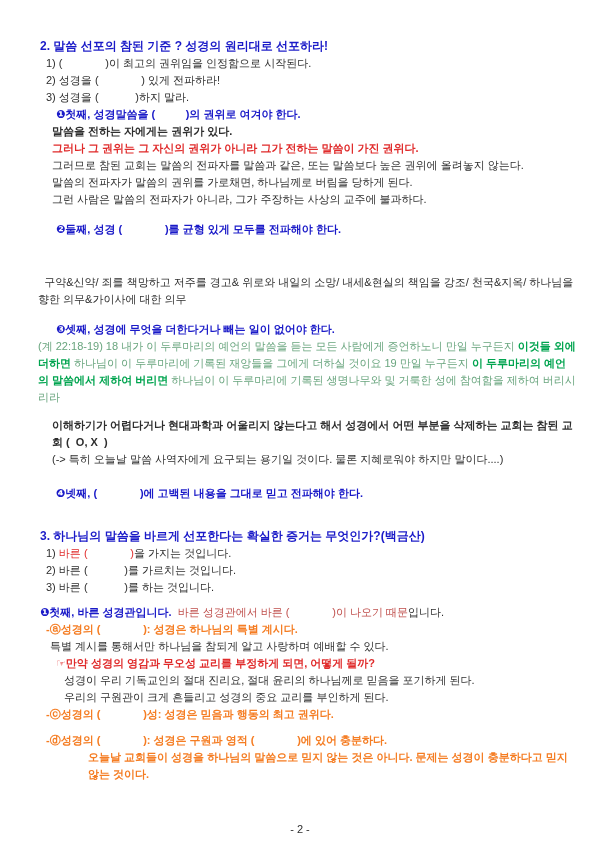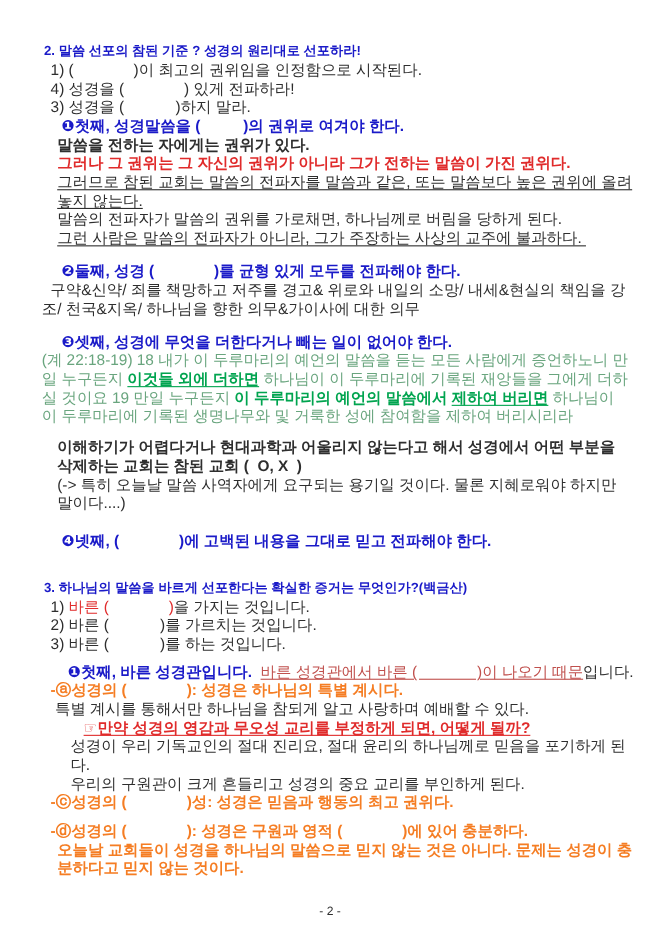--- a/index.html
+++ b/index.html
@@ -16,7 +16,7 @@
     padding:38px 24px 16px 0;position:relative;background:#ffffff;
   }
   .line{
-    font-size:14px;line-height:17px;min-height:17px;color:var(--black);
+    font-size:11px;line-height:17px;min-height:17px;color:var(--black);
     white-space:pre-wrap;overflow-wrap:break-word;word-break:break-word;
   }
   .seg{white-space:pre-wrap;}

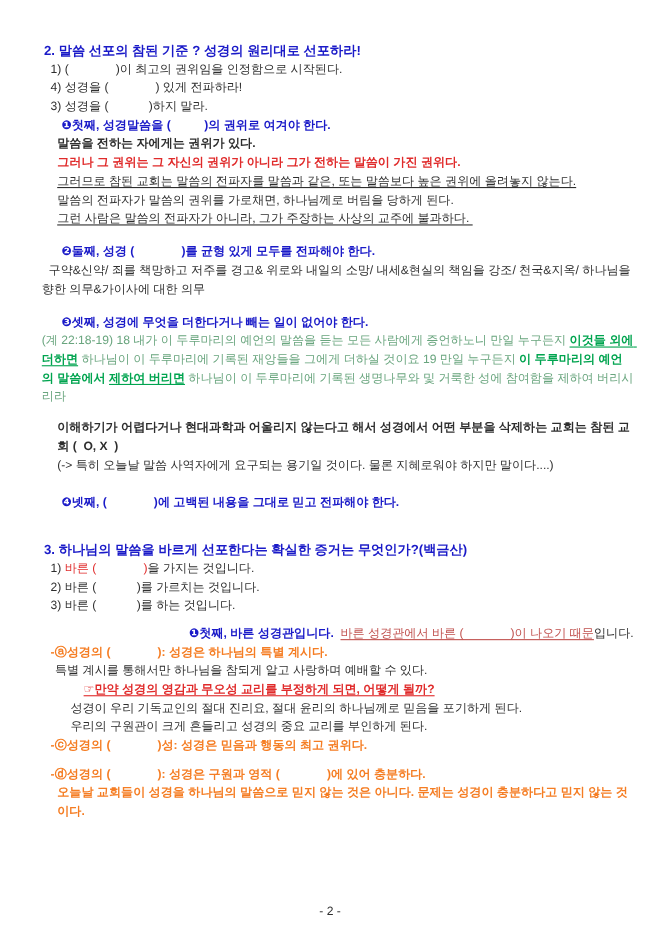--- a/index.html
+++ b/index.html
@@ -41,7 +41,7 @@
   <div id="document-body">
       <div class="line" style="padding-left: 40px; font-size: 12px;"><span class="seg blue bold">2. 말씀 선포의 참된 기준 ? 성경의 원리대로 선포하라!</span></div>
       <div class="line" style="padding-left: 46px;"><span class="seg">1) (              )이 최고의 권위임을 인정함으로 시작된다.</span></div>
-      <div class="line" style="padding-left: 46px;"><span class="seg">4) 성경을 (              ) 있게 전파하라!</span></div>
+      <div class="line" style="padding-left: 46px;"><span class="seg">2) 성경을 (              ) 있게 전파하라!</span></div>
       <div class="line" style="padding-left: 46px;"><span class="seg">3) 성경을 (            )하지 말라.</span></div>
       <div class="line" style="padding-left: 56px;"><span class="seg blue bold">❶첫째, 성경말씀을 (          )의 권위로 여겨야 한다.</span></div>
       <div class="line" style="padding-left: 52px;"><span class="seg bold">말씀을 전하는 자에게는 권위가 있다.</span></div>

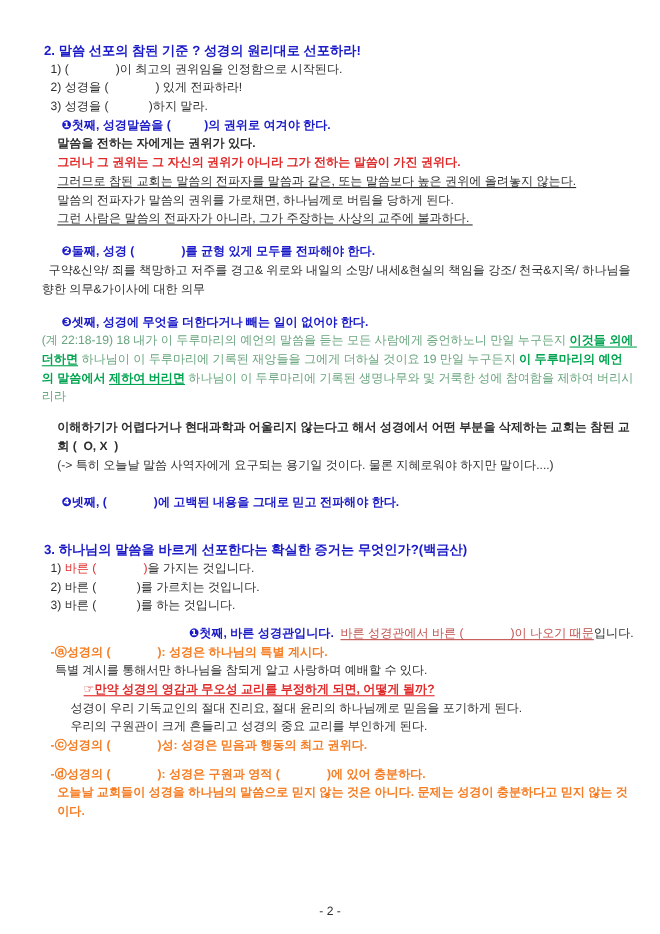--- a/index.html
+++ b/index.html
@@ -21,7 +21,7 @@
   }
   .seg{white-space:pre-wrap;}
   .bold{font-weight:700;}
-  .underline{text-decoration:underline;text-underline-offset:2px;}
+  .underline{text-underline-offset:2px;}
   .blue{color:var(--blue);}
   .red{color:var(--red);}
   .dark-red{color:var(--dark_red);}

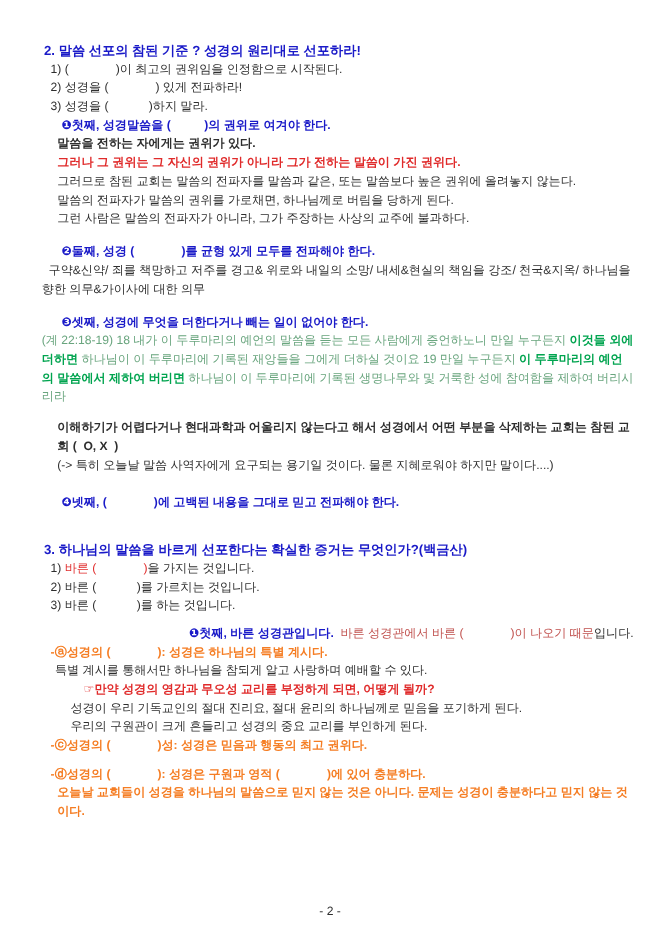--- a/index.html
+++ b/index.html
@@ -50,7 +50,7 @@
       <div class="line" style="padding-left: 52px;"><span class="seg">말씀의 전파자가 말씀의 권위를 가로채면, 하나님께로 버림을 당하게 된다.</span></div>
       <div class="line" style="padding-left: 52px;"><span class="seg underline">그런 사람은 말씀의 전파자가 아니라, 그가 주장하는 사상의 교주에 불과하다. </span></div>
       <div class="line" style="margin-top: 13px; padding-left: 56px;"><span class="seg blue bold">❷둘째, 성경 (              )를 균형 있게 모두를 전파해야 한다.</span></div>
-      <div class="line" style="padding-left: 38px;"><span class="seg">  구약&amp;신약/ 죄를 책망하고 저주를 경고&amp; 위로와 내일의 소망/ 내세&amp;현실의 책임을 강조/ 천국&amp;지옥/ 하나님을 향한 의무&amp;가이사에 대한 의무</span></div>
+      <div class="line" style="padding-left: 38px; margin-top: 36px;"><span class="seg">  구약&amp;신약/ 죄를 책망하고 저주를 경고&amp; 위로와 내일의 소망/ 내세&amp;현실의 책임을 강조/ 천국&amp;지옥/ 하나님을 향한 의무&amp;가이사에 대한 의무</span></div>
       <div class="line" style="margin-top: 13px; padding-left: 56px;"><span class="seg blue bold">❸셋째, 성경에 무엇을 더한다거나 빼는 일이 없어야 한다.</span></div>
       <div class="line" style="padding-left: 38px;"><span class="seg green-light">(계 22:18-19) 18 내가 이 두루마리의 예언의 말씀을 듣는 모든 사람에게 증언하노니 만일 누구든지 </span><span class="seg green bold underline">이것들 외에 더하면</span><span class="seg green-light"> 하나님이 이 두루마리에 기록된 재앙들을 그에게 더하실 것이요 19 만일 누구든지 </span><span class="seg green bold">이 두루마리의 예언의 말씀에서</span><span class="seg green-light"> </span><span class="seg green bold underline">제하여 버리면</span><span class="seg green-light"> 하나님이 이 두루마리에 기록된 생명나무와 및 거룩한 성에 참여함을 제하여 버리시리라</span></div>
       <div class="line" style="margin-top: 11px; padding-left: 52px;"><span class="seg bold">이해하기가 어렵다거나 현대과학과 어울리지 않는다고 해서 성경에서 어떤 부분을 삭제하는 교회는 참된 교회 (  O, X  )</span></div>

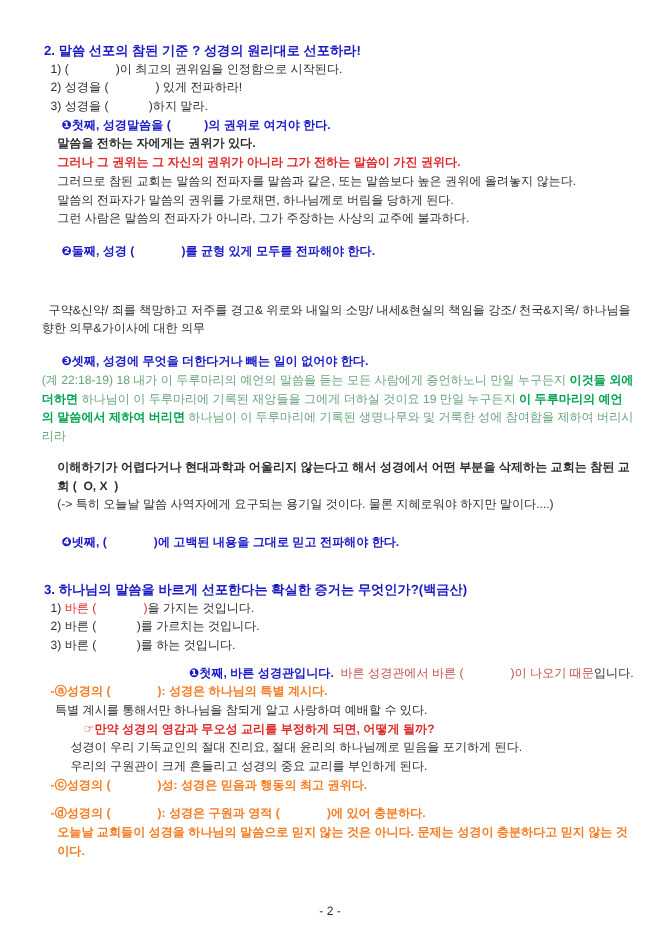--- a/index.html
+++ b/index.html
@@ -60,7 +60,7 @@
       <div class="line" style="padding-left: 46px;"><span class="seg">1) </span><span class="seg red">바른 (              )</span><span class="seg">을 가지는 것입니다.</span></div>
       <div class="line" style="padding-left: 46px;"><span class="seg">2) 바른 (            )를 가르치는 것입니다.</span></div>
       <div class="line" style="padding-left: 46px;"><span class="seg">3) 바른 (            )를 하는 것입니다.</span></div>
-      <div class="line" style="margin-top: 8px; padding-left: 40px; text-align: right;"><span class="seg blue bold">❶첫째, 바른 성경관입니다.  </span><span class="seg dark-red underline">바른 성경관에서 바른 (              )이 나오기 때문</span><span class="seg">입니다.</span></div>
+      <div class="line" style="margin-top: 8px; padding-left: 40px;"><span class="seg blue bold">❶첫째, 바른 성경관입니다.  </span><span class="seg dark-red underline">바른 성경관에서 바른 (              )이 나오기 때문</span><span class="seg">입니다.</span></div>
       <div class="line" style="padding-left: 46px;"><span class="seg orange bold">-ⓐ성경의 (              ): 성경은 하나님의 특별 계시다.</span></div>
       <div class="line" style="padding-left: 50px;"><span class="seg">특별 계시를 통해서만 하나님을 참되게 알고 사랑하며 예배할 수 있다.</span></div>
       <div class="line" style="padding-left: 56px; margin-left: 20px;"><span class="seg red bold underline">☞만약 성경의 영감과 무오성 교리를 부정하게 되면, 어떻게 될까?</span></div>

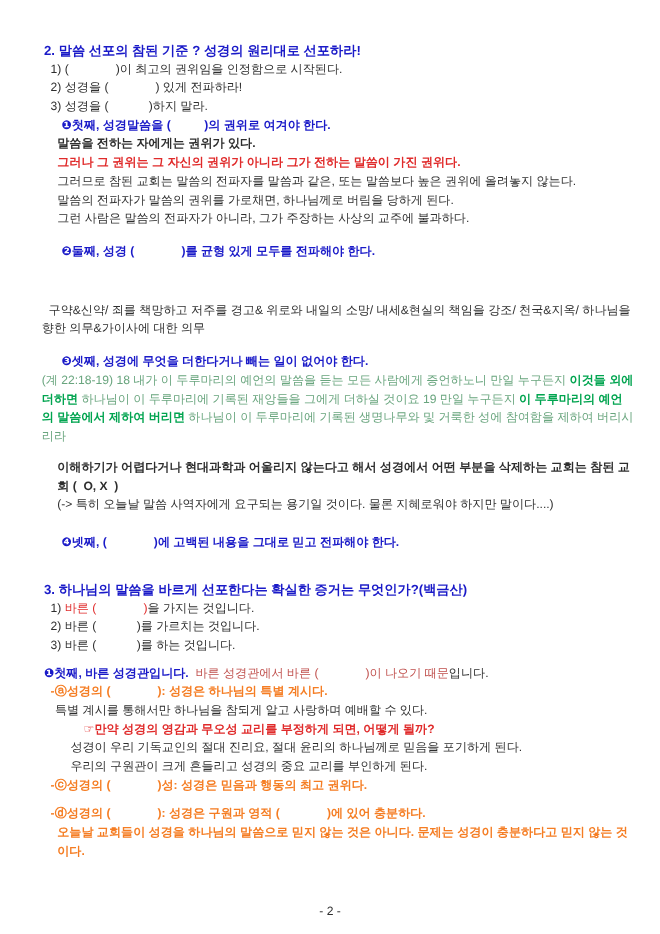--- a/index.html
+++ b/index.html
@@ -63,7 +63,7 @@
       <div class="line" style="margin-top: 8px; padding-left: 40px;"><span class="seg blue bold">❶첫째, 바른 성경관입니다.  </span><span class="seg dark-red underline">바른 성경관에서 바른 (              )이 나오기 때문</span><span class="seg">입니다.</span></div>
       <div class="line" style="padding-left: 46px;"><span class="seg orange bold">-ⓐ성경의 (              ): 성경은 하나님의 특별 계시다.</span></div>
       <div class="line" style="padding-left: 50px;"><span class="seg">특별 계시를 통해서만 하나님을 참되게 알고 사랑하며 예배할 수 있다.</span></div>
-      <div class="line" style="padding-left: 56px; margin-left: 20px;"><span class="seg red bold underline">☞만약 성경의 영감과 무오성 교리를 부정하게 되면, 어떻게 될까?</span></div>
+      <div class="line" style="padding-left: 56px;"><span class="seg red bold underline">☞만약 성경의 영감과 무오성 교리를 부정하게 되면, 어떻게 될까?</span></div>
       <div class="line" style="padding-left: 64px;"><span class="seg">성경이 우리 기독교인의 절대 진리요, 절대 윤리의 하나님께로 믿음을 포기하게 된다.</span></div>
       <div class="line" style="padding-left: 64px;"><span class="seg">우리의 구원관이 크게 흔들리고 성경의 중요 교리를 부인하게 된다.</span></div>
       <div class="line" style="padding-left: 46px;"><span class="seg orange bold">-ⓒ성경의 (              )성: 성경은 믿음과 행동의 최고 권위다.</span></div>

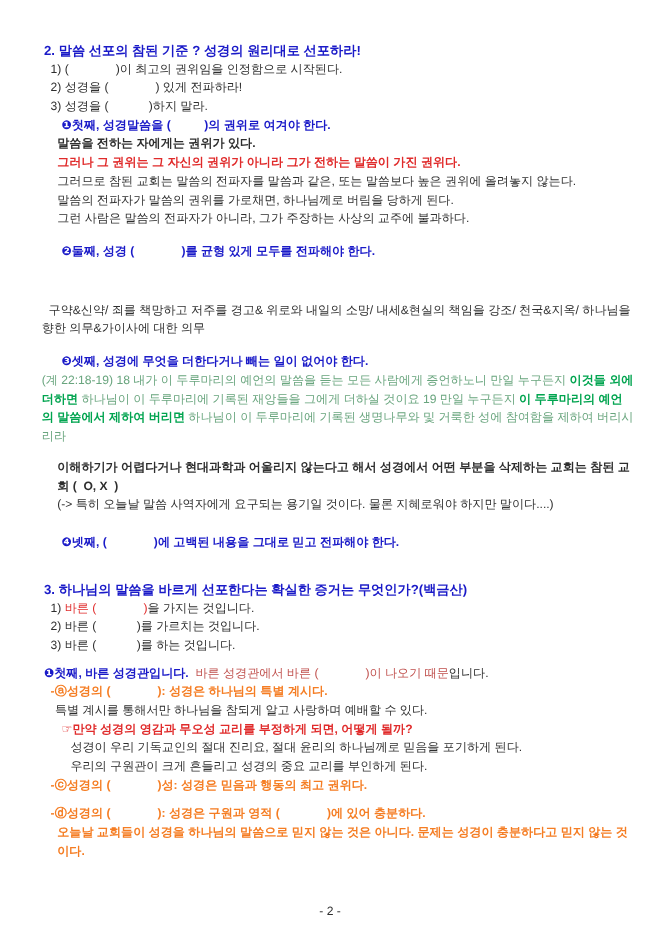--- a/index.html
+++ b/index.html
@@ -68,7 +68,7 @@
       <div class="line" style="padding-left: 64px;"><span class="seg">우리의 구원관이 크게 흔들리고 성경의 중요 교리를 부인하게 된다.</span></div>
       <div class="line" style="padding-left: 46px;"><span class="seg orange bold">-ⓒ성경의 (              )성: 성경은 믿음과 행동의 최고 권위다.</span></div>
       <div class="line" style="margin-top: 9px; padding-left: 46px;"><span class="seg orange bold">-ⓓ성경의 (              ): 성경은 구원과 영적 (              )에 있어 충분하다.</span></div>
-      <div class="line" style="padding-left: 52px;"><span class="seg orange bold">오늘날 교회들이 성경을 하나님의 말씀으로 믿지 않는 것은 아니다. 문제는 성경이 충분하다고 믿지 않는 것이다.</span></div>
+      <div class="line" style="padding-left: 52px; margin-left: 36px;"><span class="seg orange bold">오늘날 교회들이 성경을 하나님의 말씀으로 믿지 않는 것은 아니다. 문제는 성경이 충분하다고 믿지 않는 것이다.</span></div>
     </div>
   <div class="footer">- 2 -</div>
 </div>

